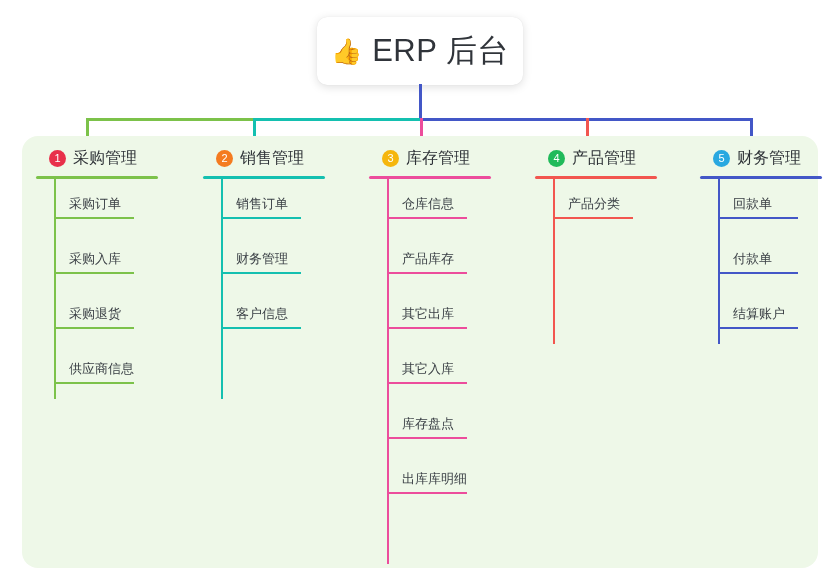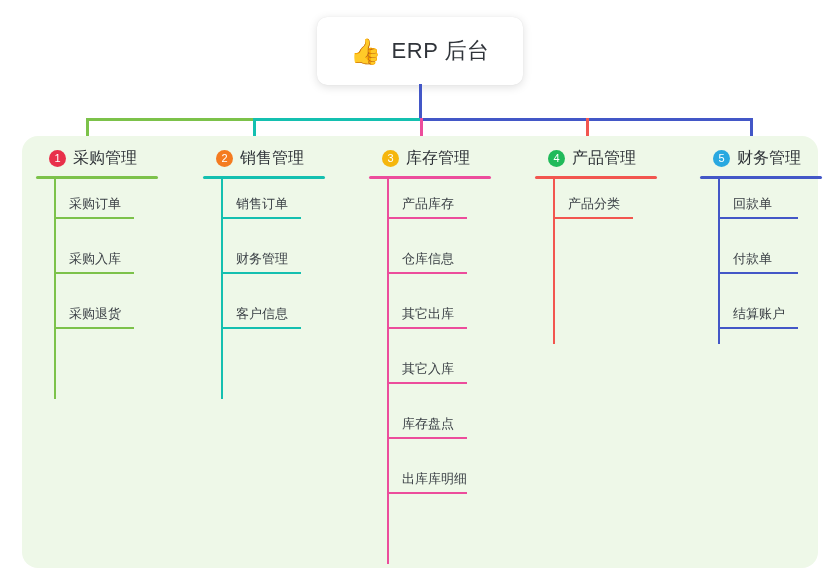--- a/index.html
+++ b/index.html
@@ -41,7 +41,7 @@
     font-family: "DejaVu Sans", sans-serif;
   }
   #root-title {
-    font-size: 22px;
+    font-size: 31px;
     color: #30343a;
     letter-spacing: 0.5px;
     white-space: nowrap;

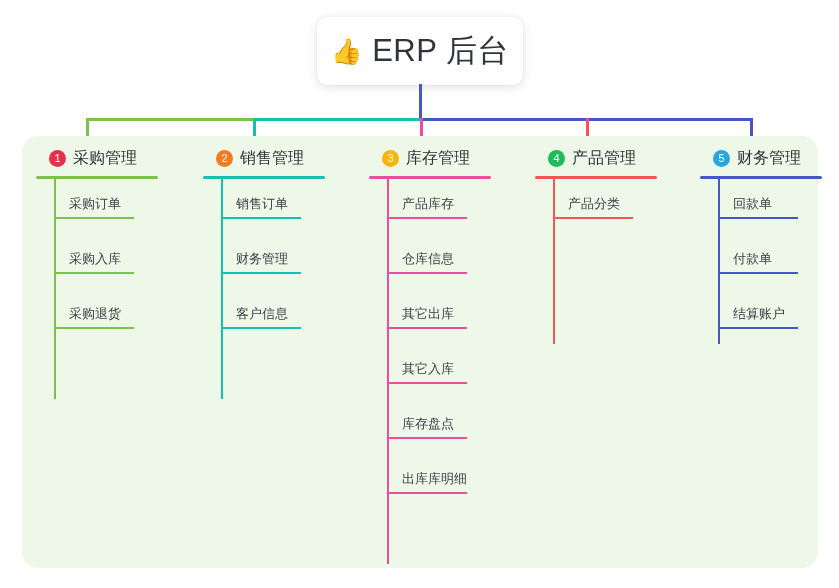--- a/index.html
+++ b/index.html
@@ -211,11 +211,11 @@
         <div class="items">
           <div class="spine" style="background: rgb(236, 77, 156); height: 385px;"></div>
           <div class="item">
+            <span class="item-label">仓库信息</span>
+            <div class="item-rule" style="background: rgb(236, 77, 156);"></div>
+          </div>
+          <div class="item">
             <span class="item-label">产品库存</span>
-            <div class="item-rule" style="background: rgb(236, 77, 156);"></div>
-          </div>
-          <div class="item">
-            <span class="item-label">仓库信息</span>
             <div class="item-rule" style="background: rgb(236, 77, 156);"></div>
           </div>
           <div class="item">

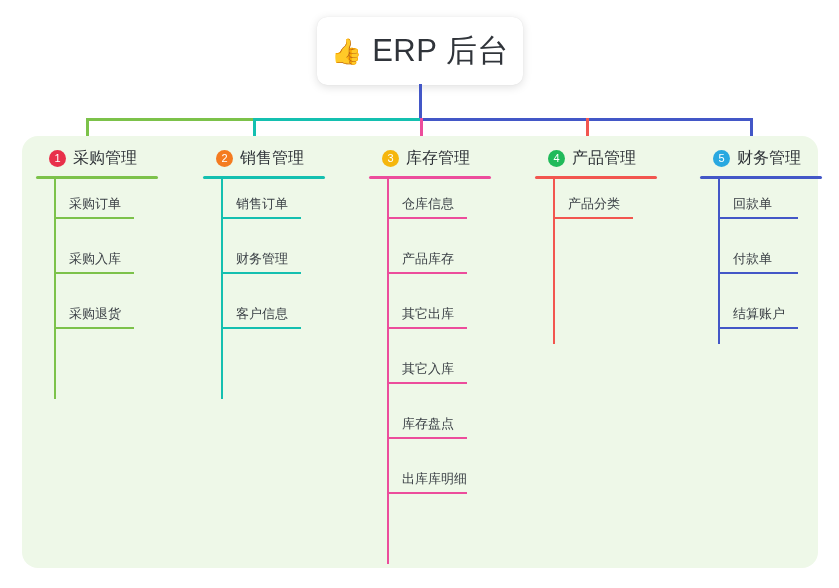--- a/index.html
+++ b/index.html
@@ -178,6 +178,10 @@
             <span class="item-label">采购退货</span>
             <div class="item-rule" style="background: rgb(124, 194, 74);"></div>
           </div>
+          <div class="item">
+            <span class="item-label">供应商信息</span>
+            <div class="item-rule" style="background: rgb(124, 194, 74);"></div>
+          </div>
         </div>
       </div>
       <div class="column" style="left: 203px;">

